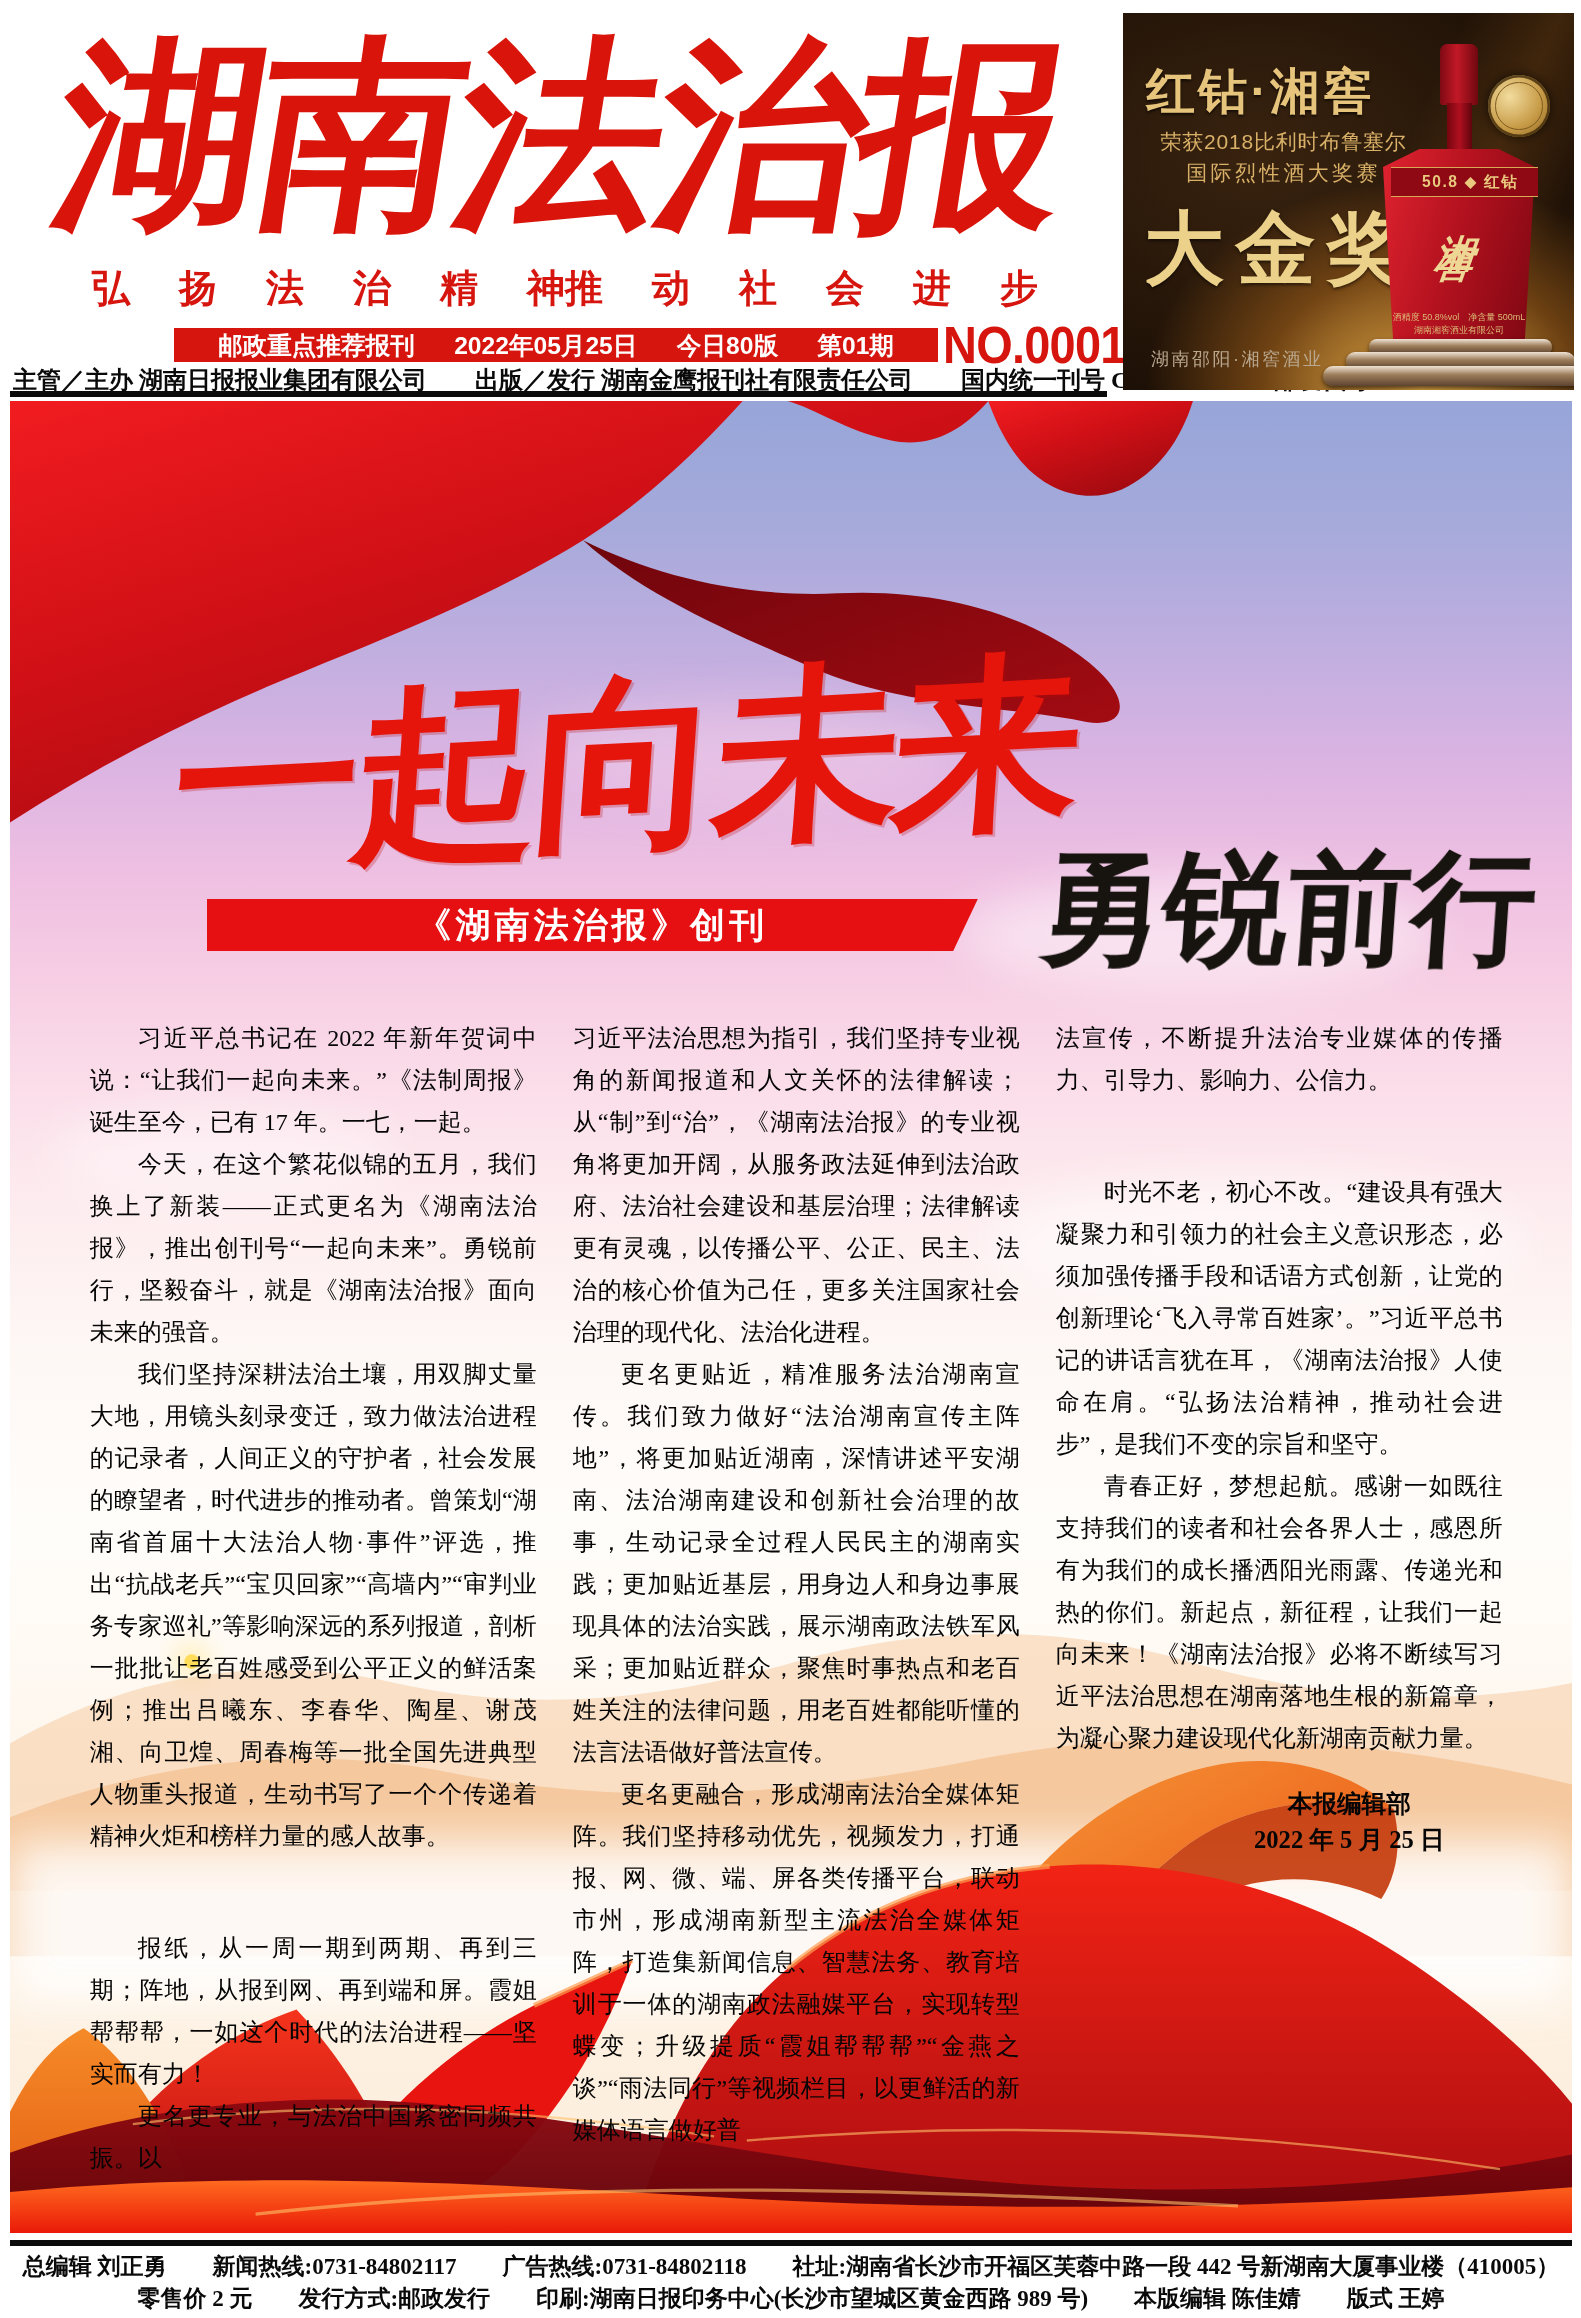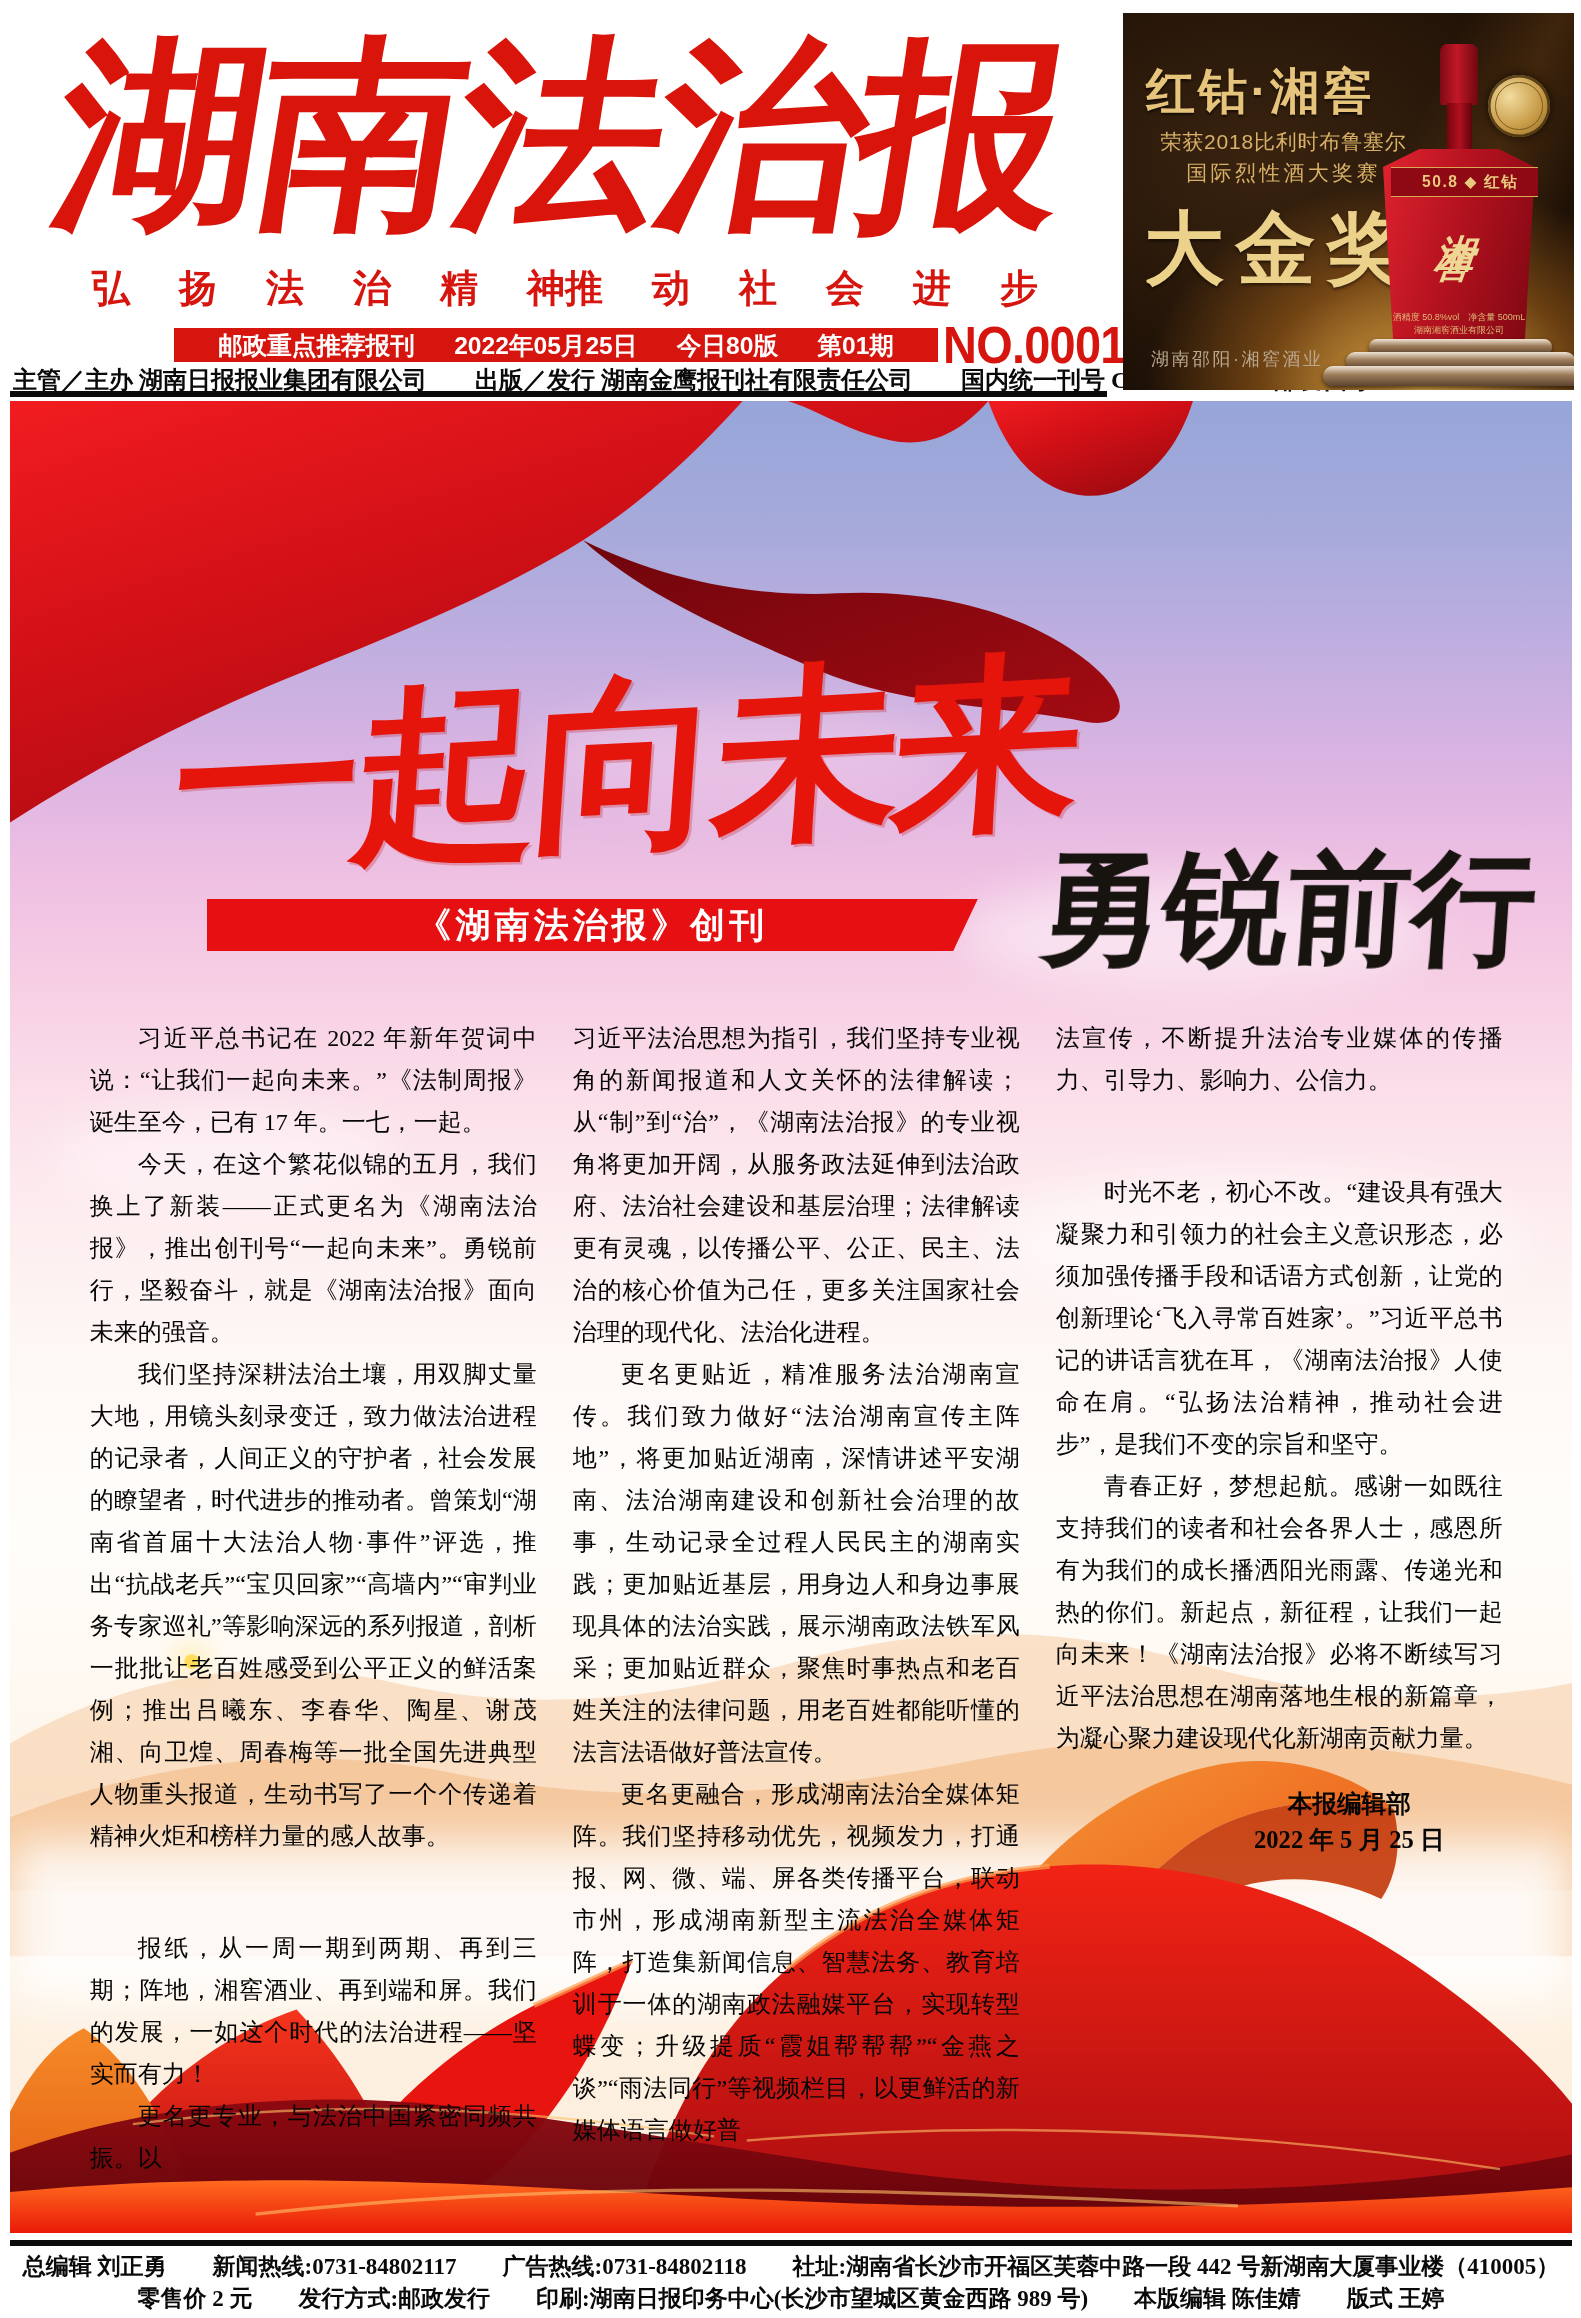--- a/index.html
+++ b/index.html
@@ -294,7 +294,7 @@
         <p class="para indent">习近平总书记在 2022 年新年贺词中说：“让我们一起向未来。”《法制周报》诞生至今，已有 17 年。一七，一起。</p>
         <p class="para indent">今天，在这个繁花似锦的五月，我们换上了新装——正式更名为《湖南法治报》，推出创刊号“一起向未来”。勇锐前行，坚毅奋斗，就是《湖南法治报》面向未来的强音。</p>
         <p class="para indent">我们坚持深耕法治土壤，用双脚丈量大地，用镜头刻录变迁，致力做法治进程的记录者，人间正义的守护者，社会发展的瞭望者，时代进步的推动者。曾策划“湖南省首届十大法治人物·事件”评选，推出“抗战老兵”“宝贝回家”“高墙内”“审判业务专家巡礼”等影响深远的系列报道，剖析一批批让老百姓感受到公平正义的鲜活案例；推出吕曦东、李春华、陶星、谢茂湘、向卫煌、周春梅等一批全国先进典型人物重头报道，生动书写了一个个传递着精神火炬和榜样力量的感人故事。</p>
-        <p class="para indent gap-before">报纸，从一周一期到两期、再到三期；阵地，湘窖酒业、再到端和屏。我们的发展，一如这个时代的法治进程——坚实而有力！</p>
+        <p class="para indent gap-before">报纸，从一周一期到两期、再到三期；阵地，从报到网、再到端和屏。霞姐帮帮帮，一如这个时代的法治进程——坚实而有力！</p>
         <p class="para indent">更名更专业，与法治中国紧密同频共振。以</p>
       </div>
     <div class="col">

